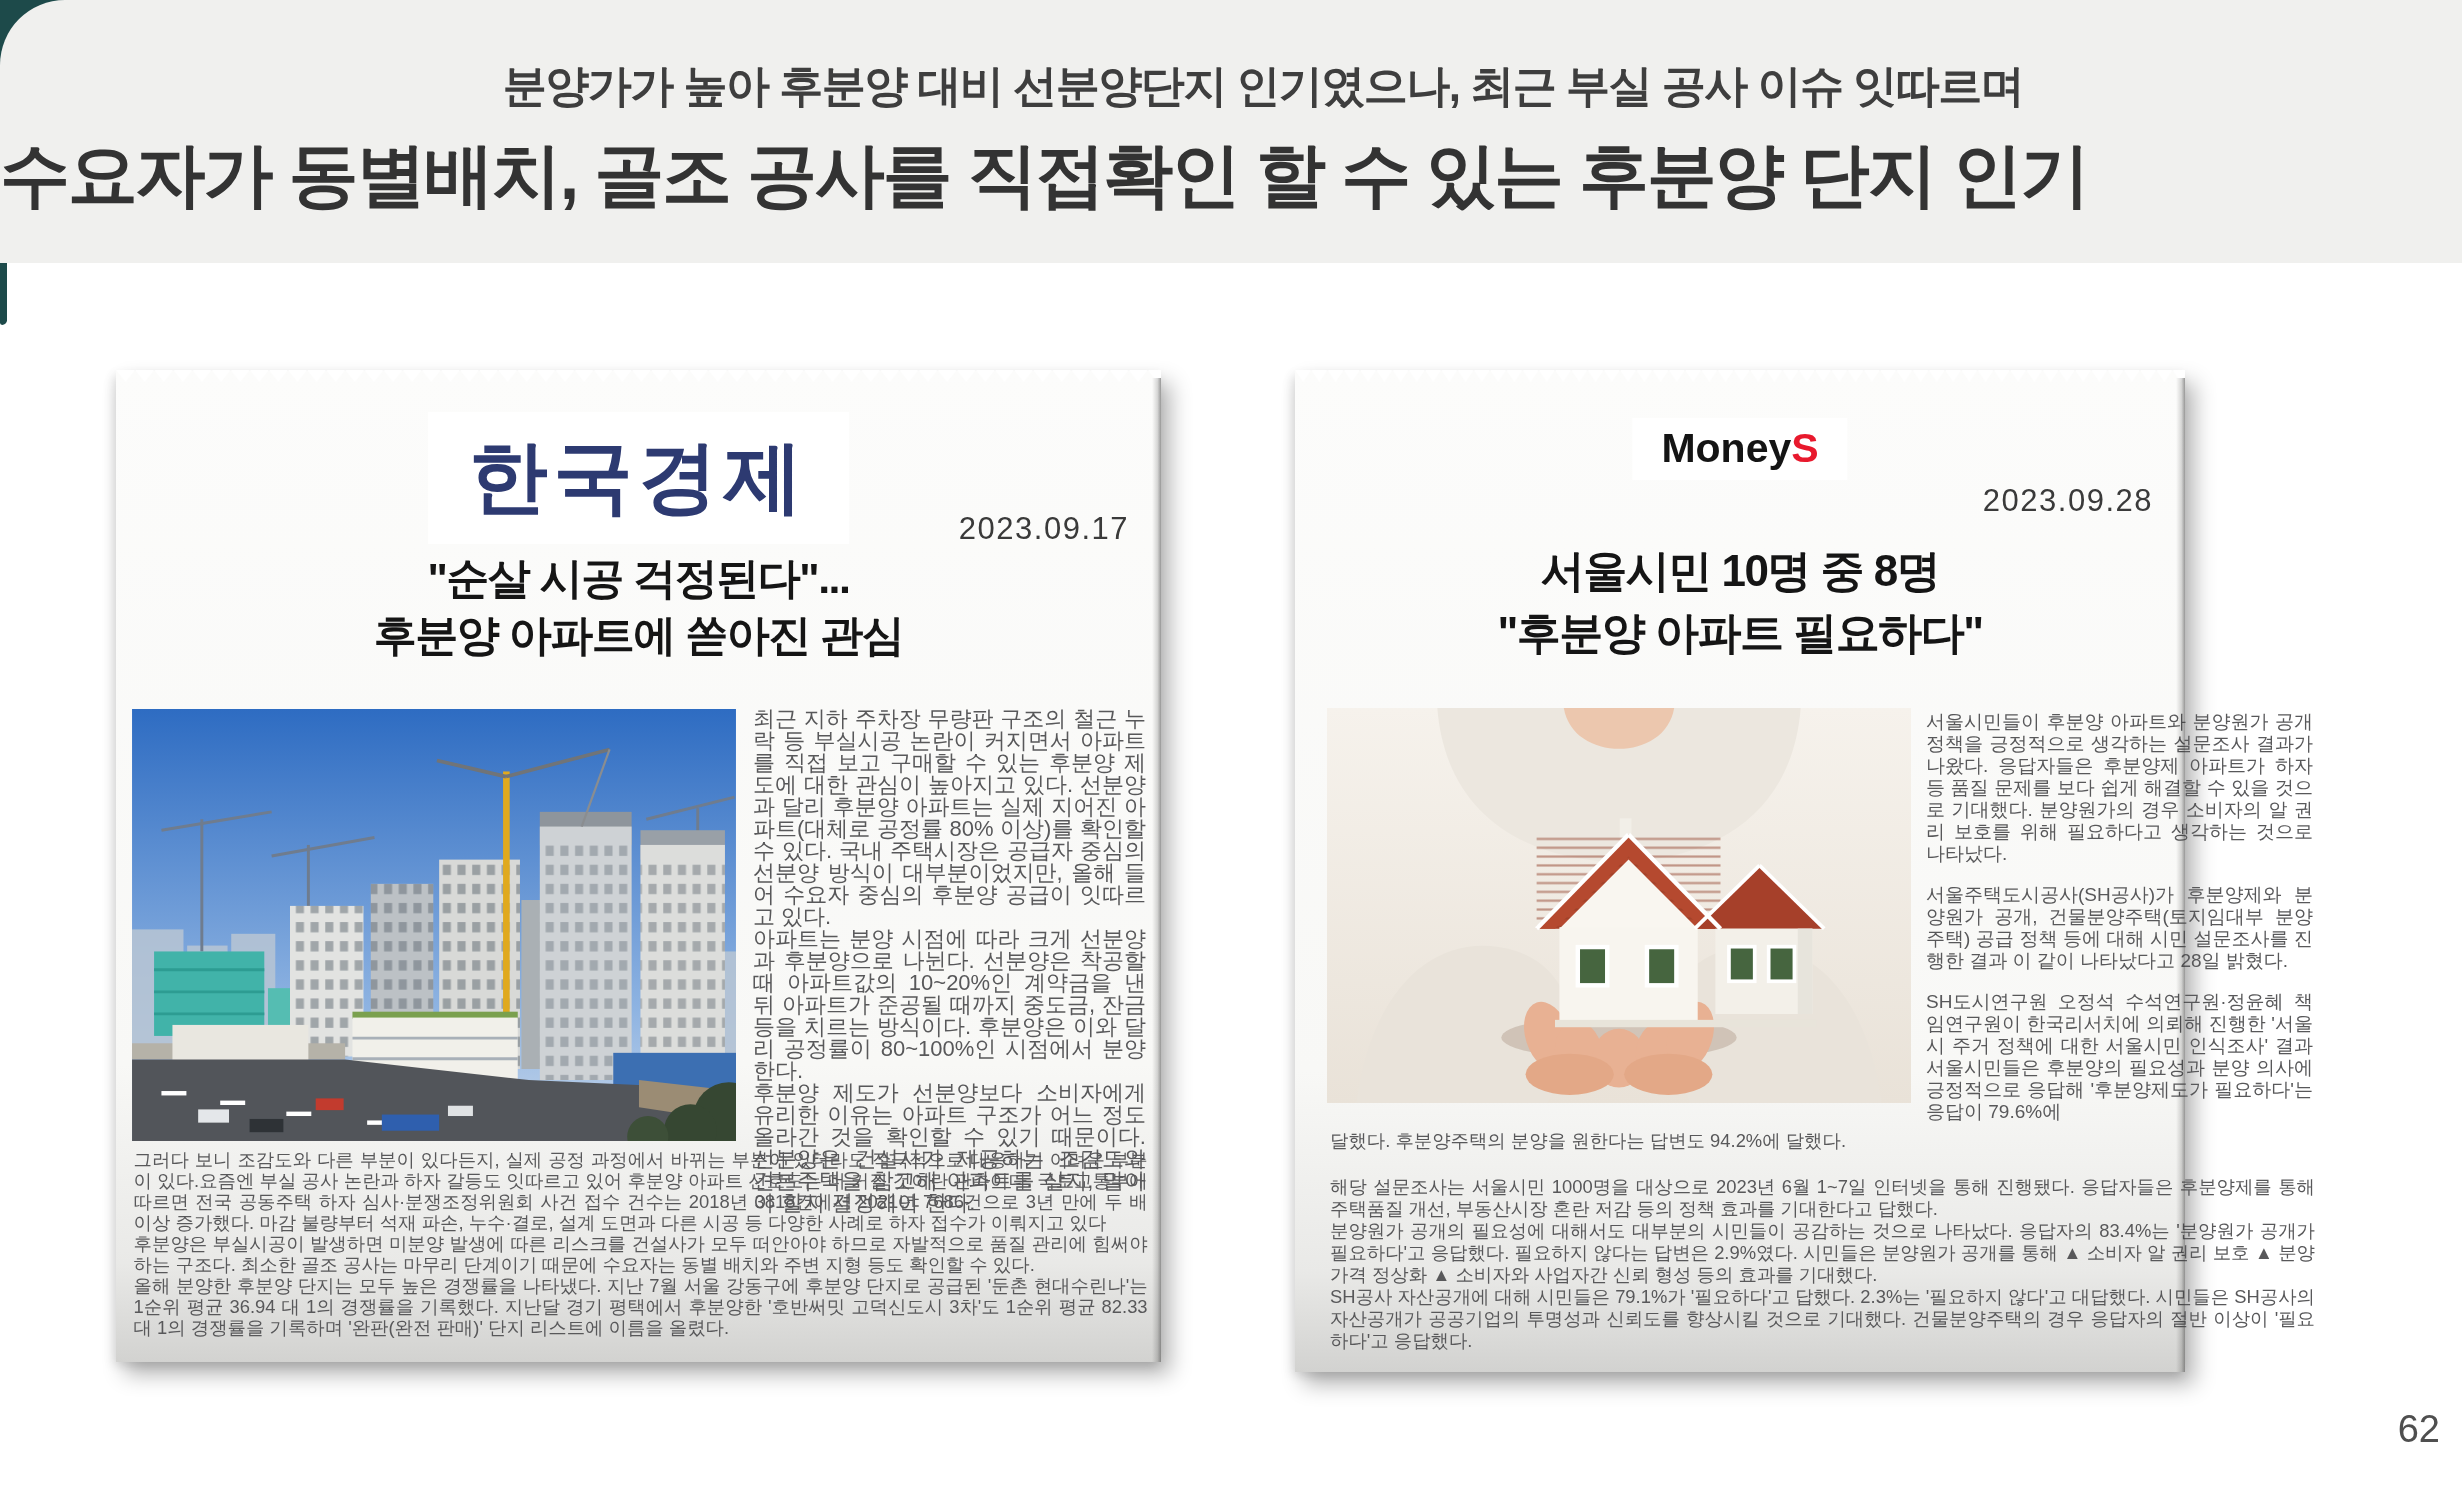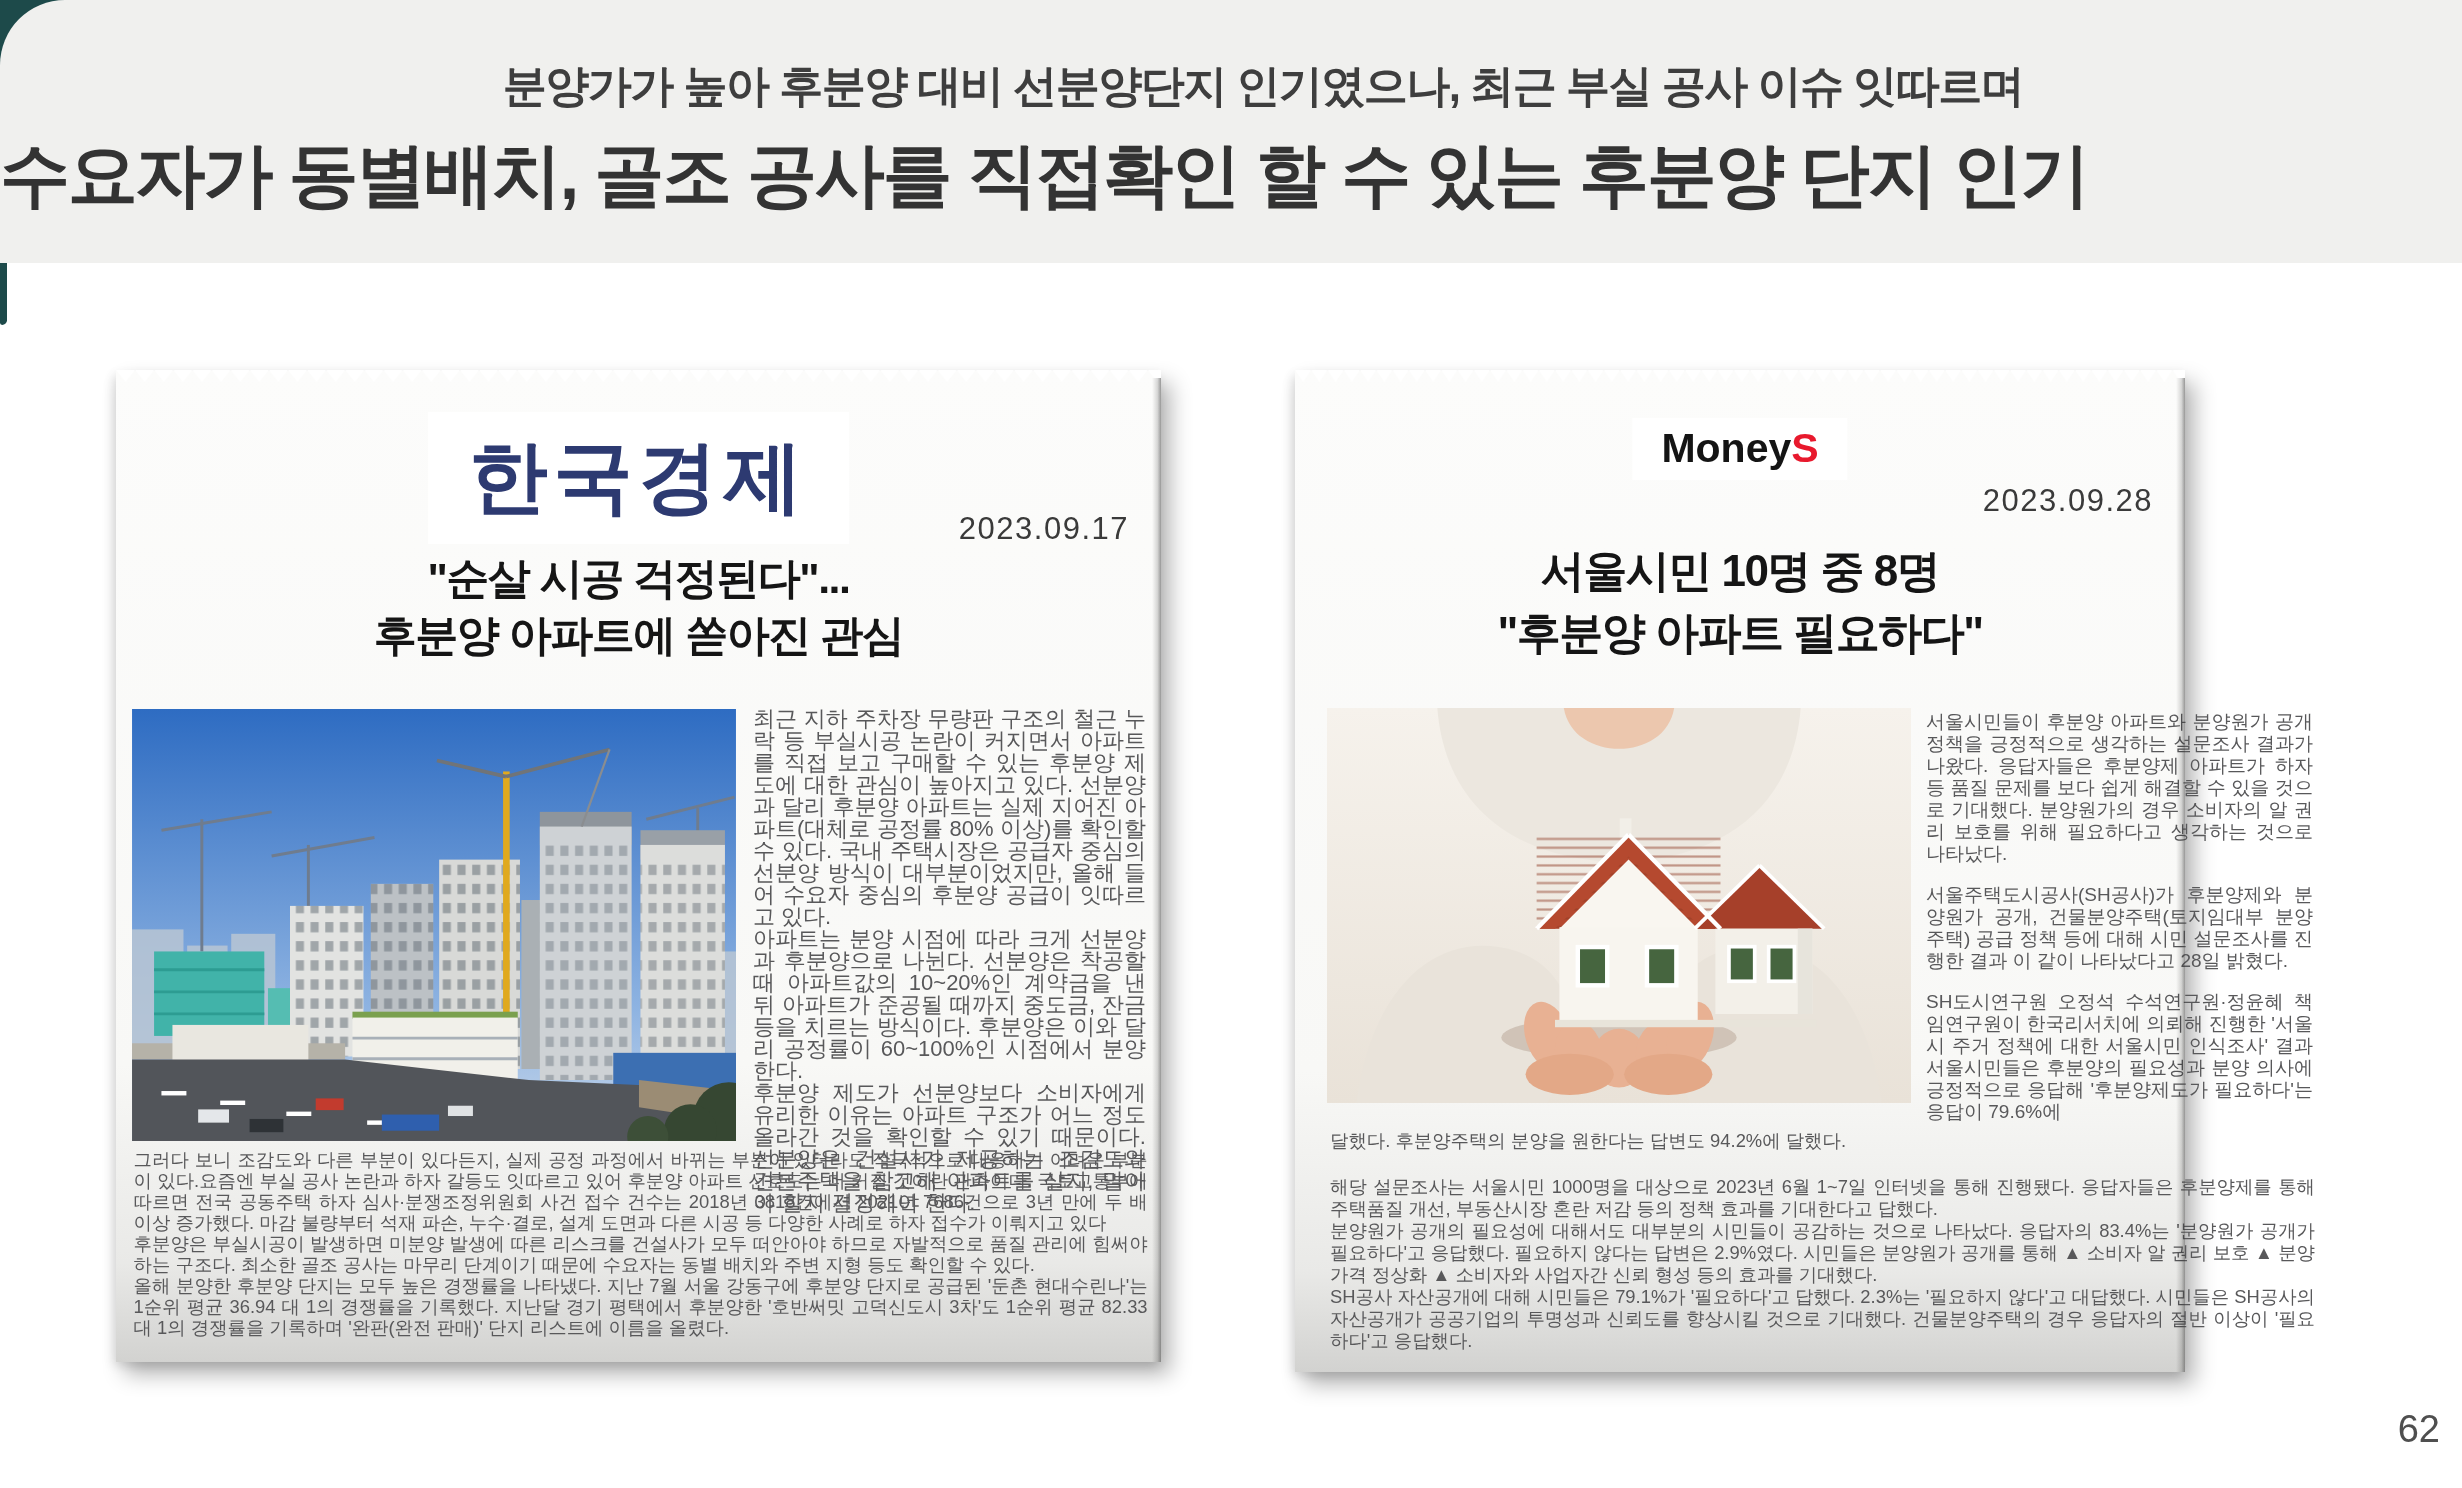--- a/index.html
+++ b/index.html
@@ -198,7 +198,7 @@
 
     <div class="col-text">
       <p>최근 지하 주차장 무량판 구조의 철근 누락 등 부실시공 논란이 커지면서 아파트를 직접 보고 구매할 수 있는 후분양 제도에 대한 관심이 높아지고 있다. 선분양과 달리 후분양 아파트는 실제 지어진 아파트(대체로 공정률 80% 이상)를 확인할 수 있다. 국내 주택시장은 공급자 중심의 선분양 방식이 대부분이었지만, 올해 들어 수요자 중심의 후분양 공급이 잇따르고 있다.</p>
-      <p>아파트는 분양 시점에 따라 크게 선분양과 후분양으로 나뉜다. 선분양은 착공할 때 아파트값의 10~20%인 계약금을 낸 뒤 아파트가 준공될 때까지 중도금, 잔금 등을 치르는 방식이다. 후분양은 이와 달리 공정률이 60~100%인 시점에서 분양한다.</p>
+      <p>아파트는 분양 시점에 따라 크게 선분양과 후분양으로 나뉜다. 선분양은 착공할 때 아파트값의 10~20%인 계약금을 낸 뒤 아파트가 준공될 때까지 중도금, 잔금 등을 치르는 방식이다. 후분양은 이와 달리 공정률이 80~100%인 시점에서 분양한다.</p>
       <p>후분양 제도가 선분양보다 소비자에게 유리한 이유는 아파트 구조가 어느 정도 올라간 것을 확인할 수 있기 때문이다. 선분양은 건설사가 제공하는 조감도와 견본주택을 참고해 아파트를 살지, 말아야 할지 결정해야 한다.</p>
     </div>
 

